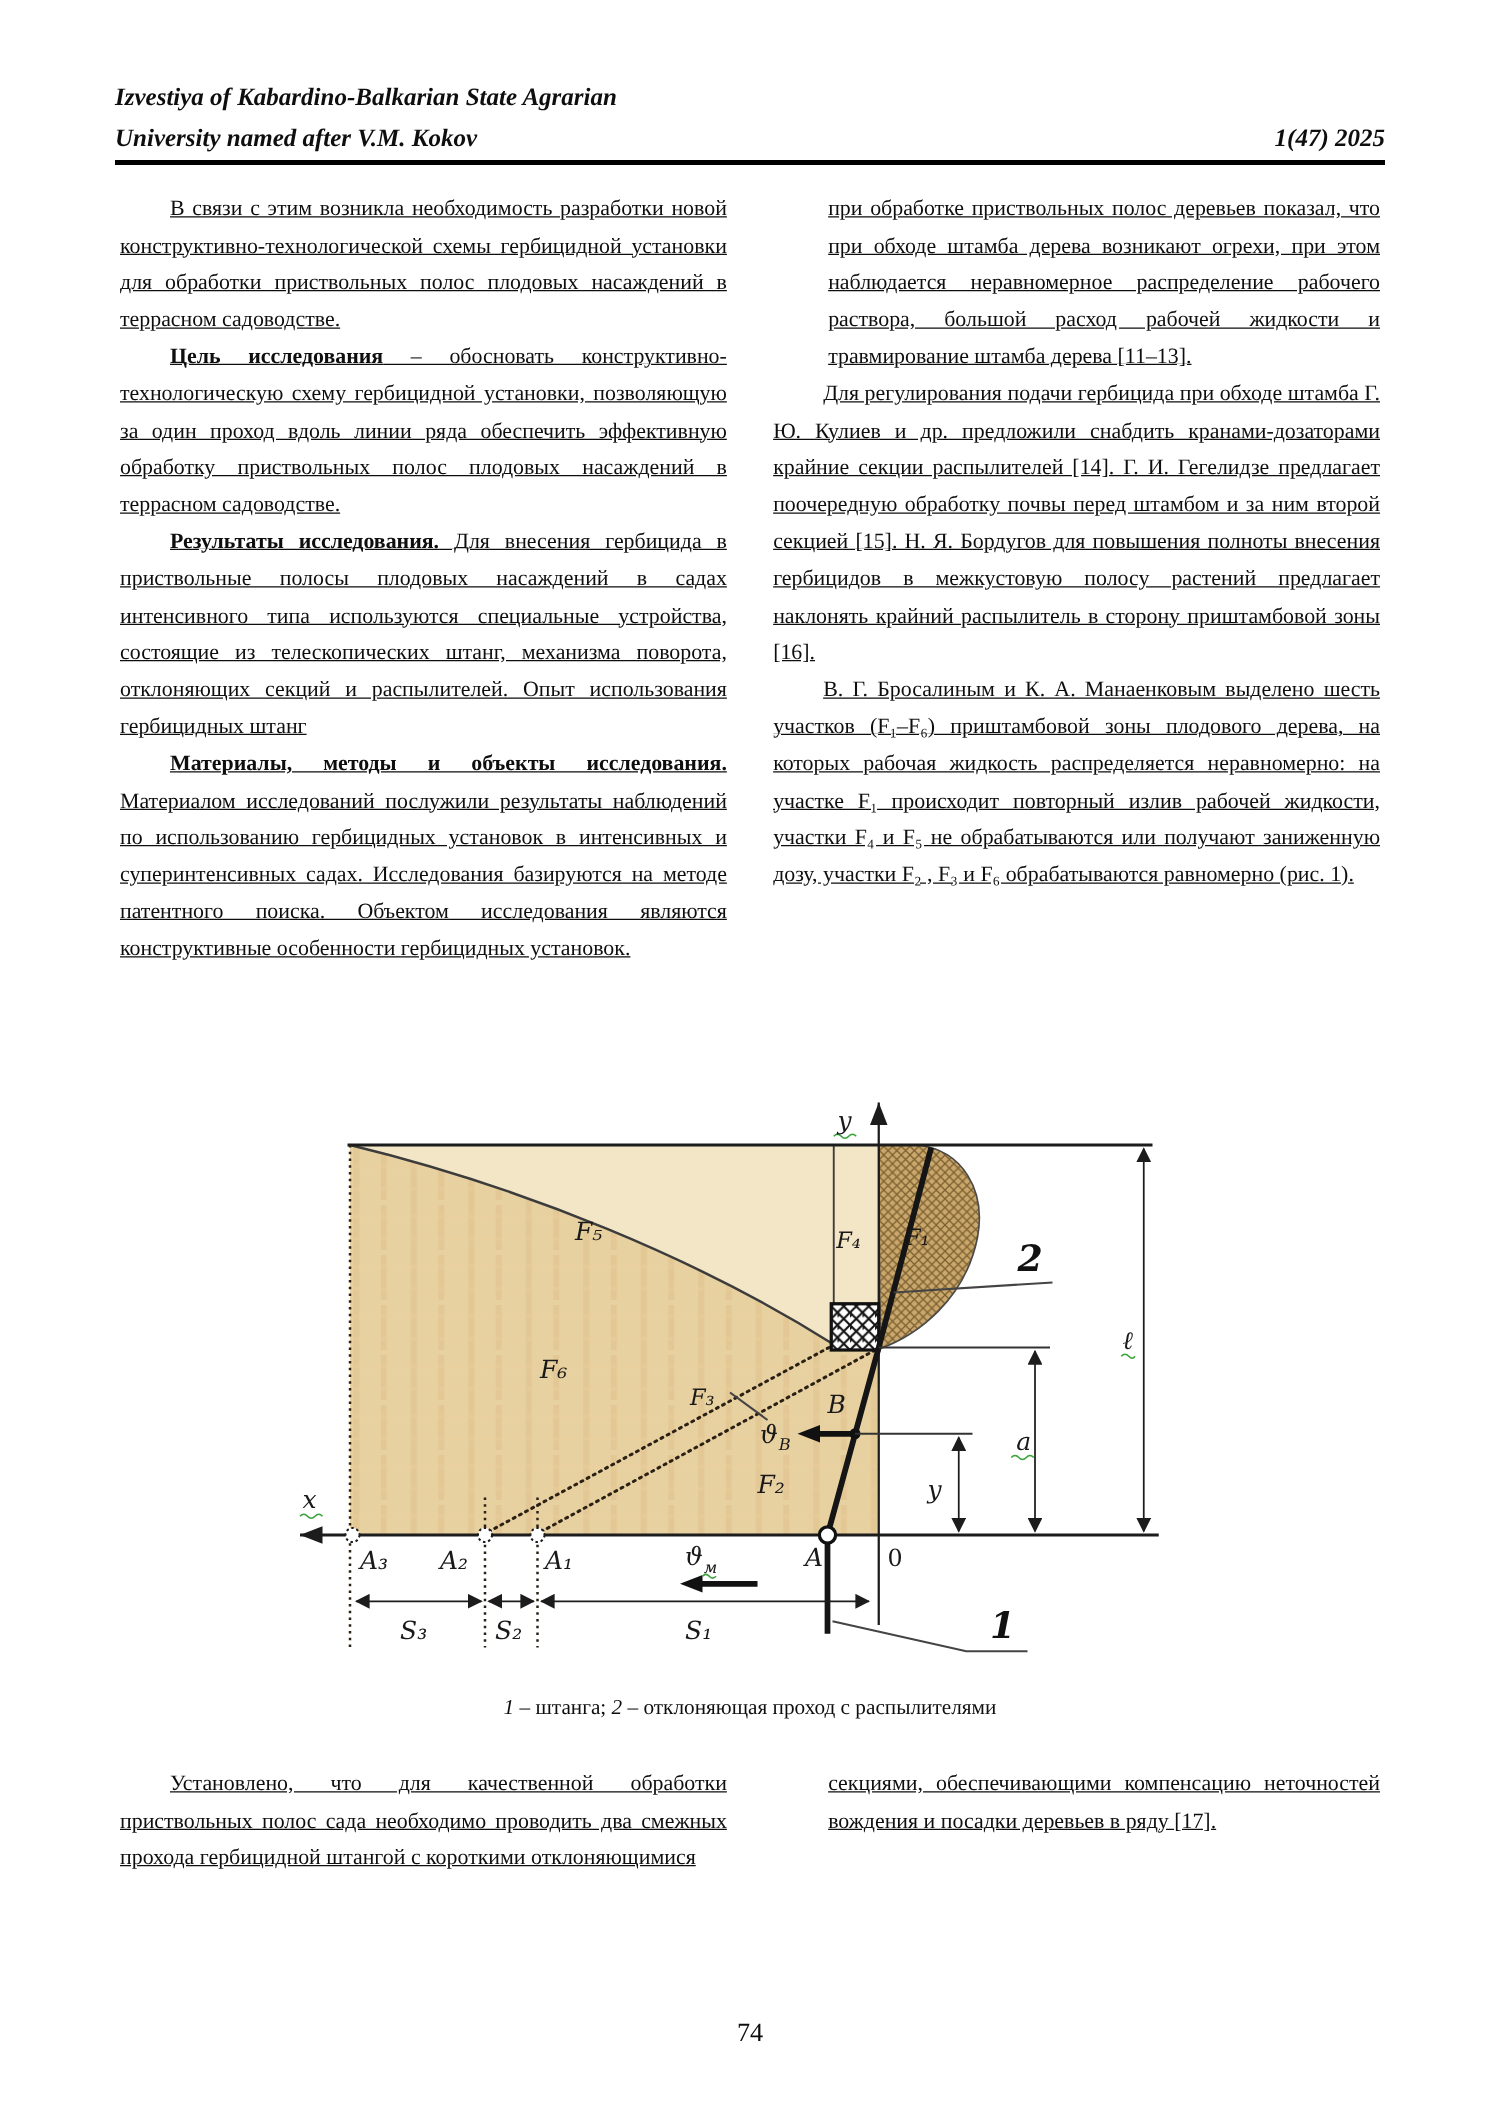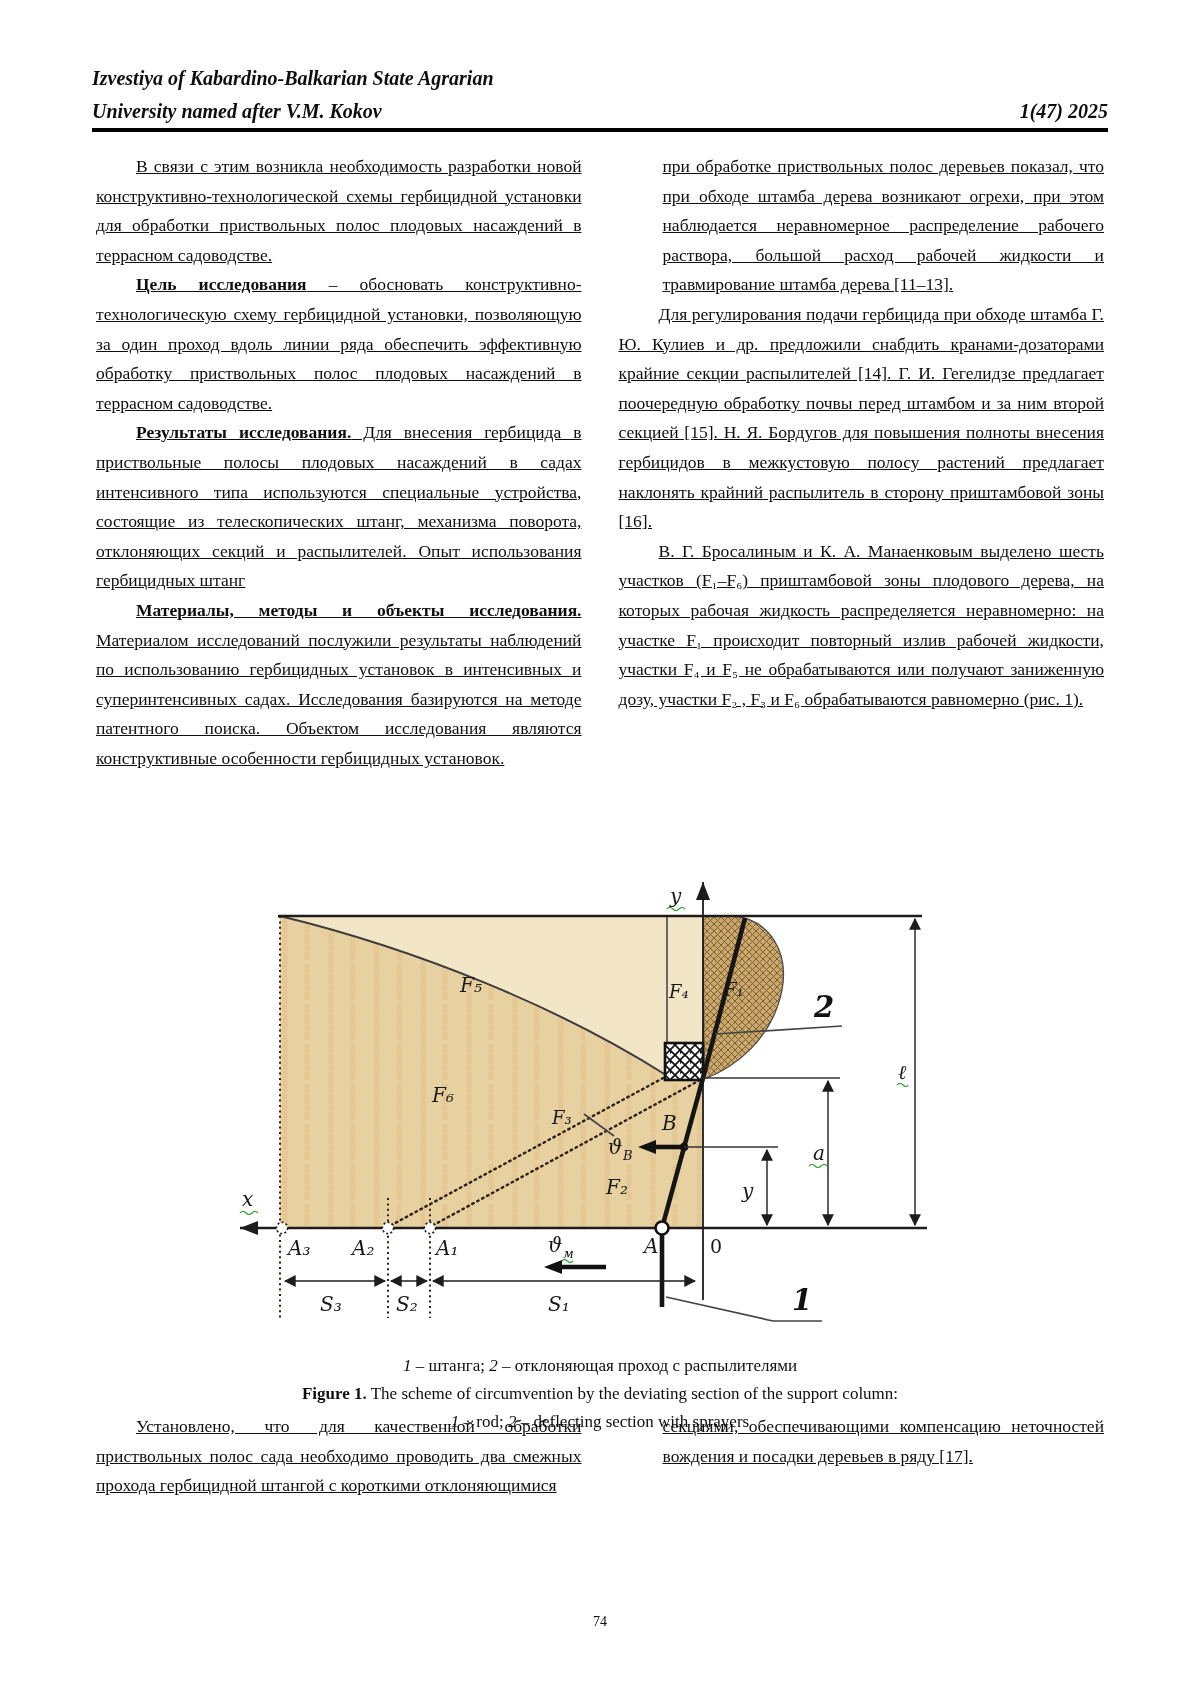--- a/index.html
+++ b/index.html
@@ -190,7 +190,6 @@
 
 <div class="caption">
   <div><span class="cap-num">1</span><span> – штанга; </span><span class="cap-num">2</span><span> – отклоняющая проход с распылителями</span></div>
-  <div><span class="cap-bold">Figure 1.</span><span> The scheme of circumvention by the deviating section of the support column:</span></div>
   <div><span class="cap-num">1</span><span> – rod; </span><span class="cap-num">2</span><span> – deflecting section with sprayers</span></div>
 </div>
 

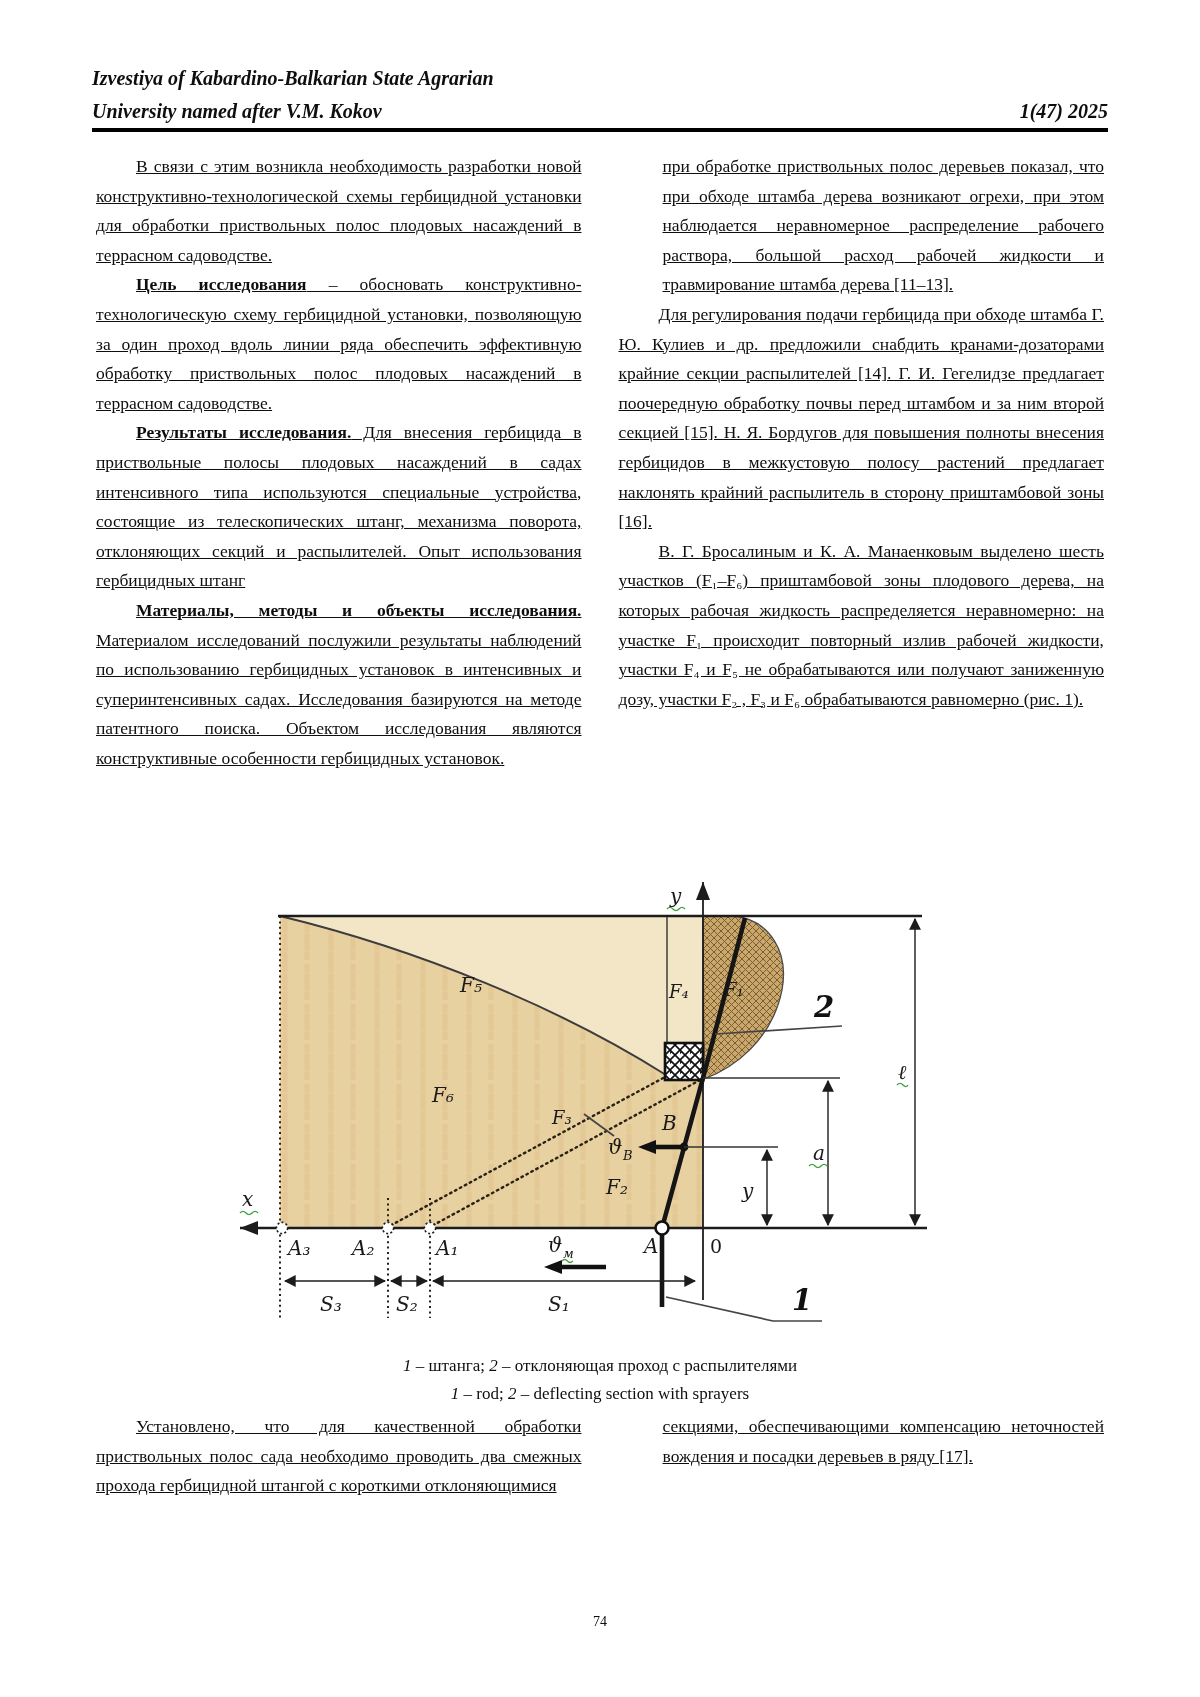--- a/index.html
+++ b/index.html
@@ -190,7 +190,6 @@
 
 <div class="caption">
   <div><span class="cap-num">1</span><span> – штанга; </span><span class="cap-num">2</span><span> – отклоняющая проход с распылителями</span></div>
-  <div><span class="cap-num">1</span><span> – rod; </span><span class="cap-num">2</span><span> – deflecting section with sprayers</span></div>
 </div>
 
 <div class="cols cols-bottom">

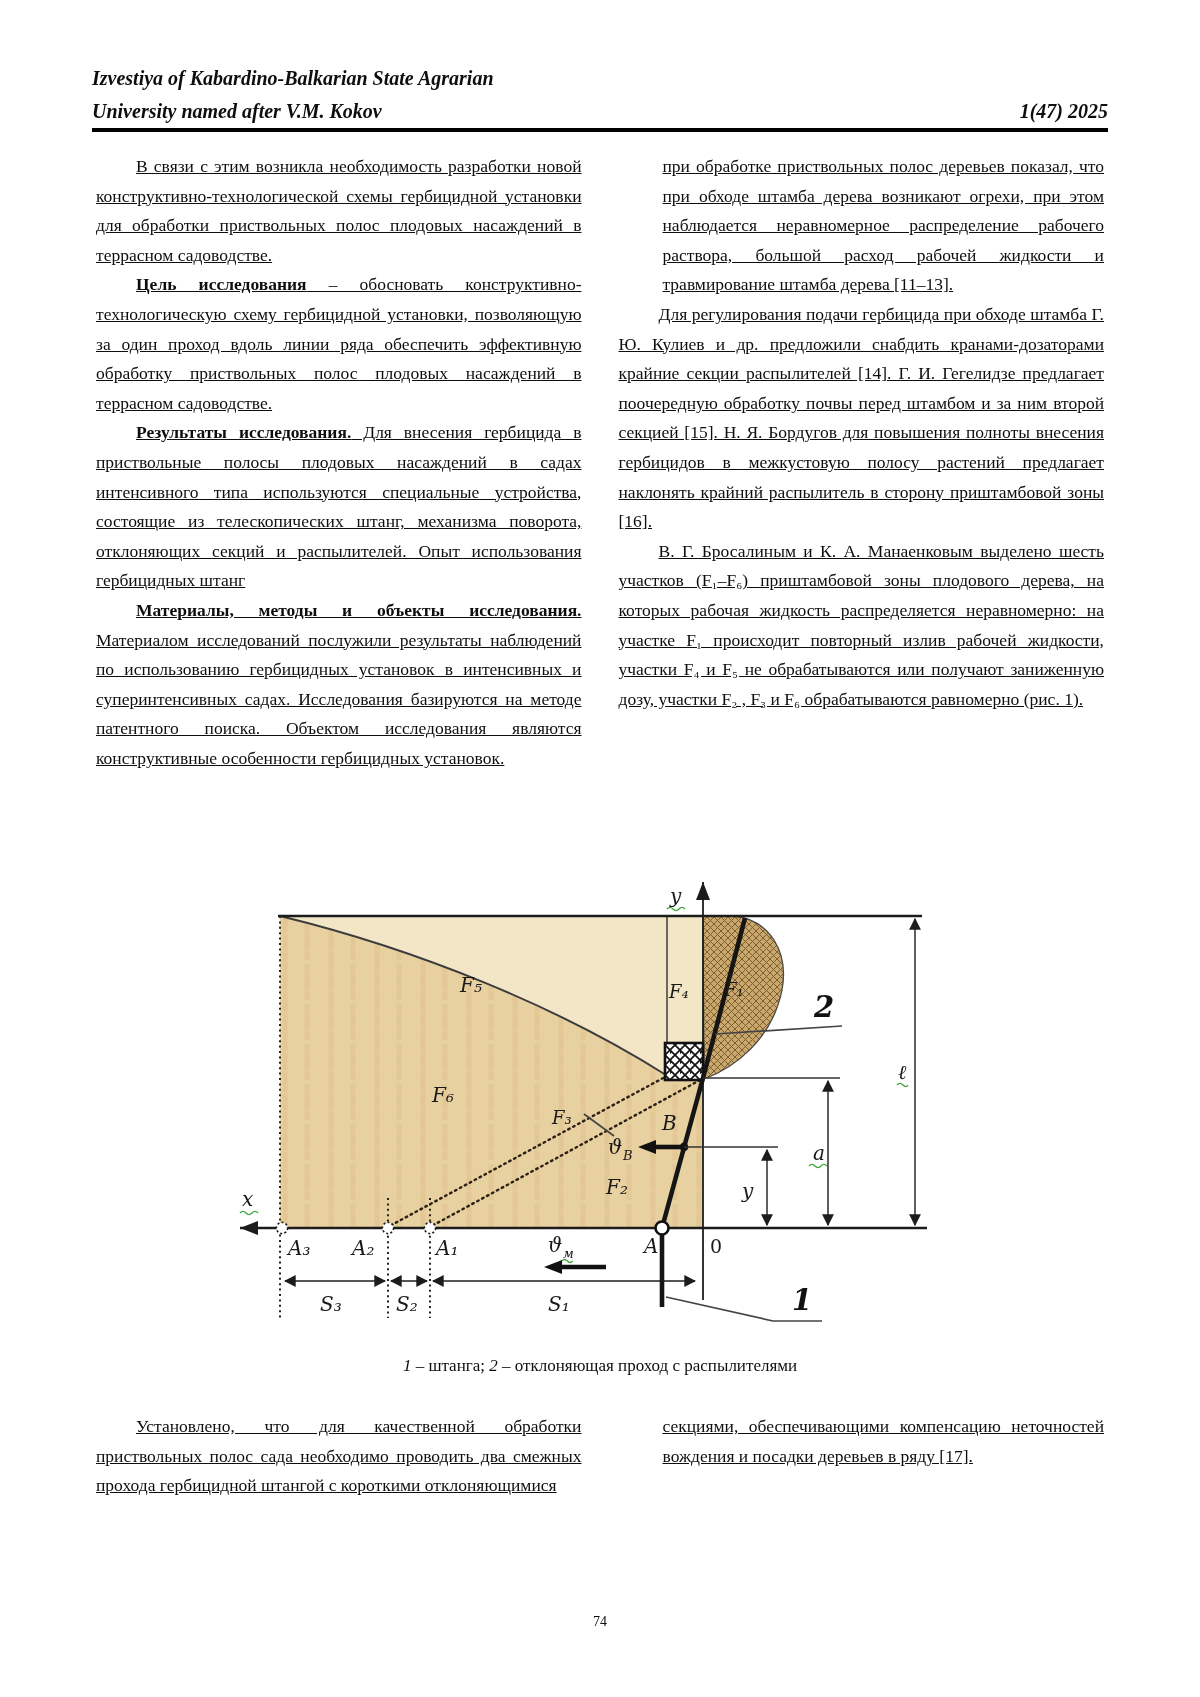--- a/index.html
+++ b/index.html
@@ -24,7 +24,7 @@
     font-size:17px;line-height:28px;}
   .cap-bold{font-weight:bold;}
   .cap-num{font-style:italic;}
-  .pagenum{position:absolute;top:1614px;left:0;width:100%;text-align:center;font-size:14px;}
+  .pagenum{position:absolute;top:1614px;left:0;width:100%;text-align:center;font-size:21px;}
   
   .flbl{font-family:"DejaVu Serif",serif;font-style:italic;font-size:20px;fill:#191919;}
   .flbl-sm{font-family:"DejaVu Serif",serif;font-style:italic;font-size:18px;fill:#191919;}

